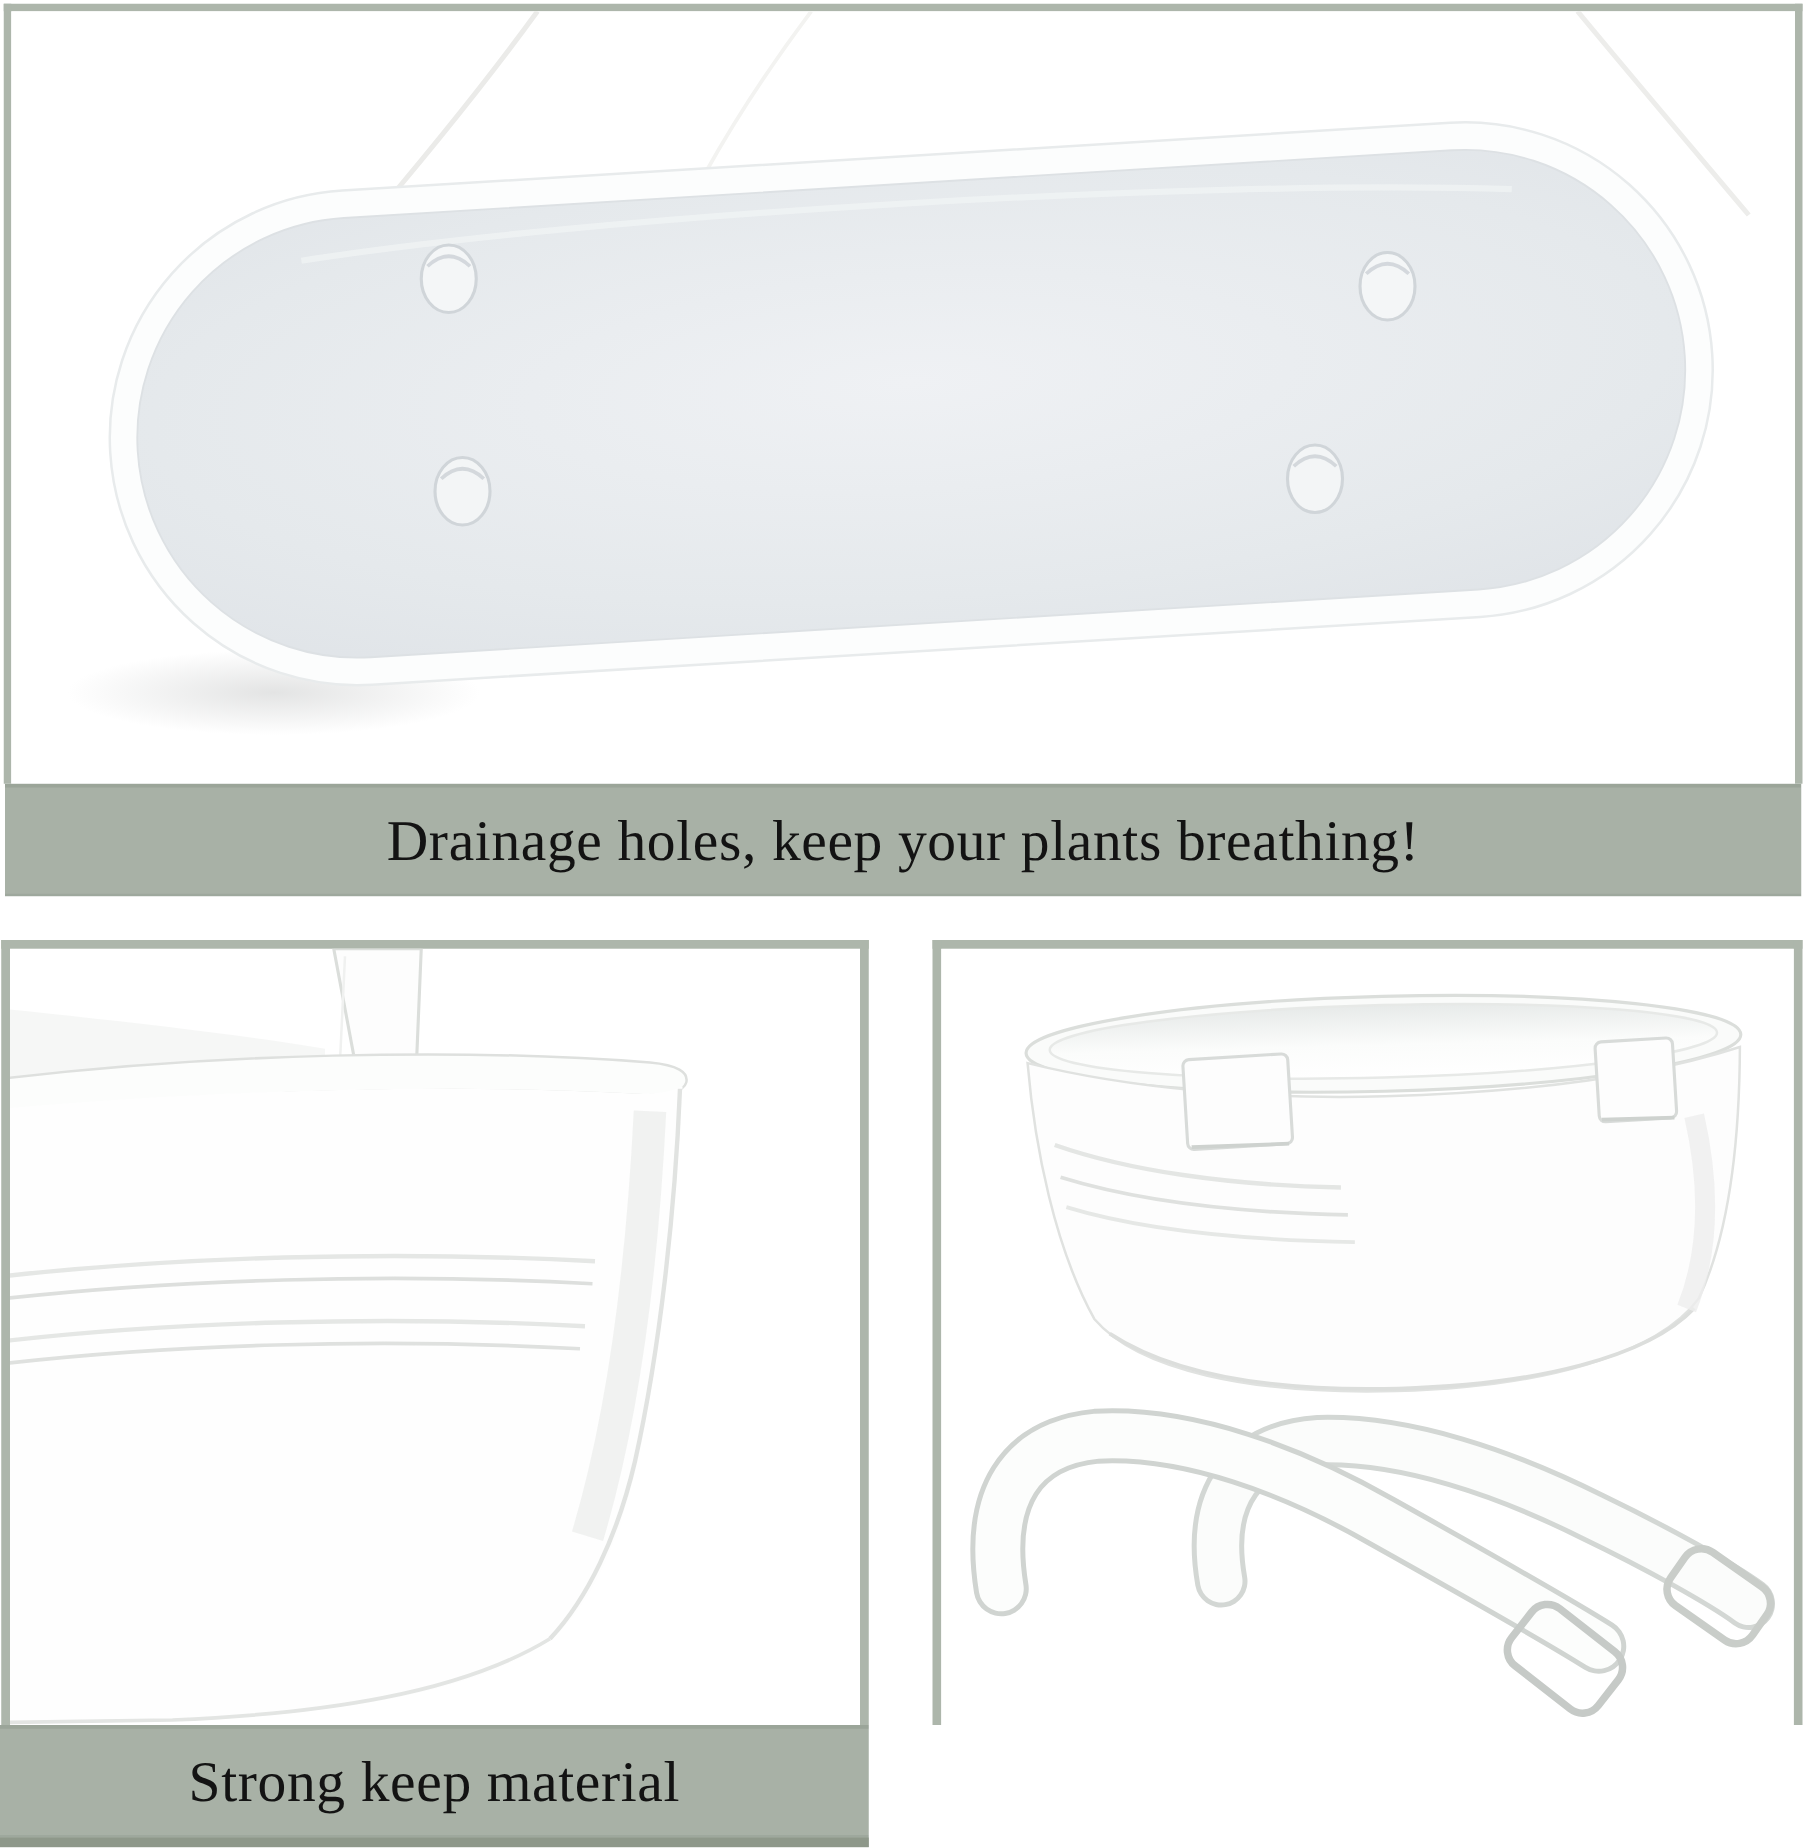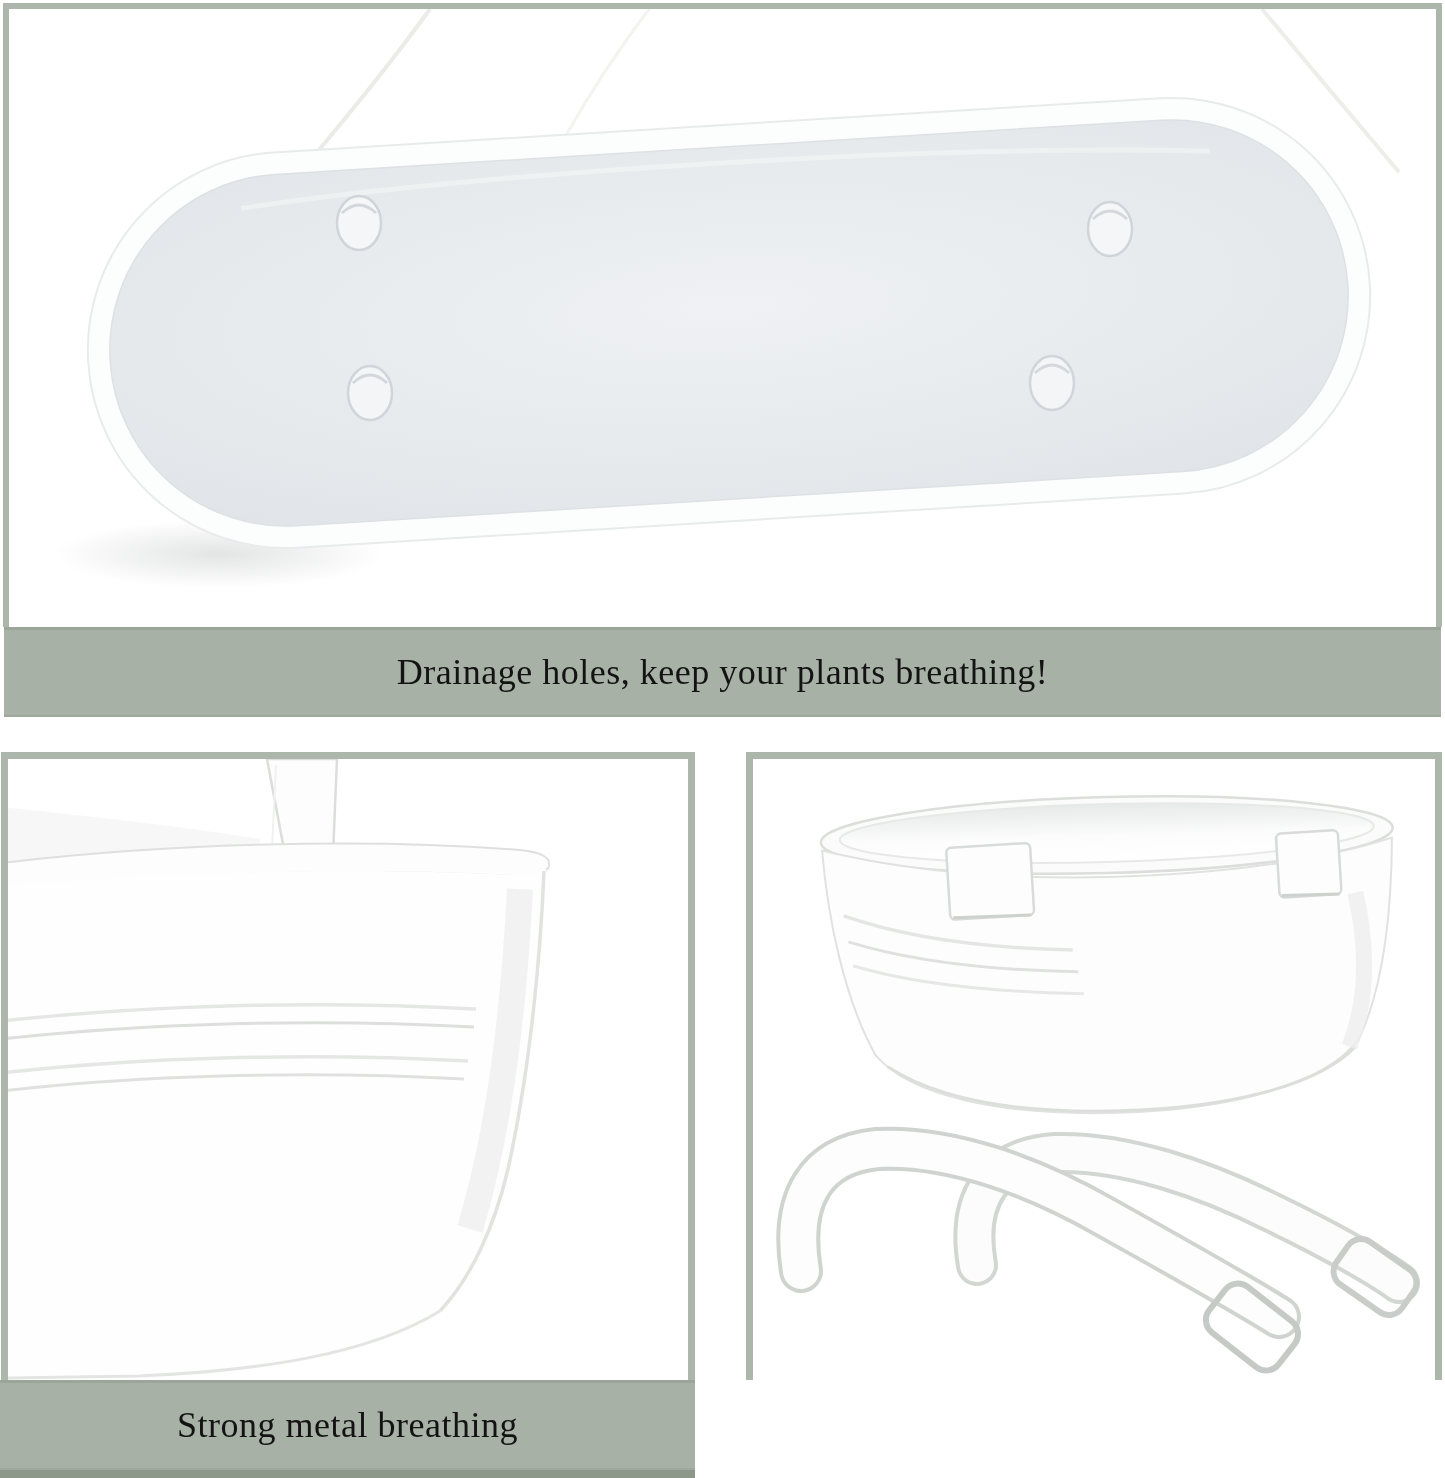--- a/index.html
+++ b/index.html
@@ -27,7 +27,7 @@
     box-shadow:inset 0 3px 0 rgba(80,92,76,.14), inset 0 -2px 0 rgba(80,92,76,.10);
   }
   .caption-band .caption-text{
-    font-size:36px;
+    font-size:46px;
     color:var(--caption-text,#131313);
     letter-spacing:.5px;
     white-space:nowrap;

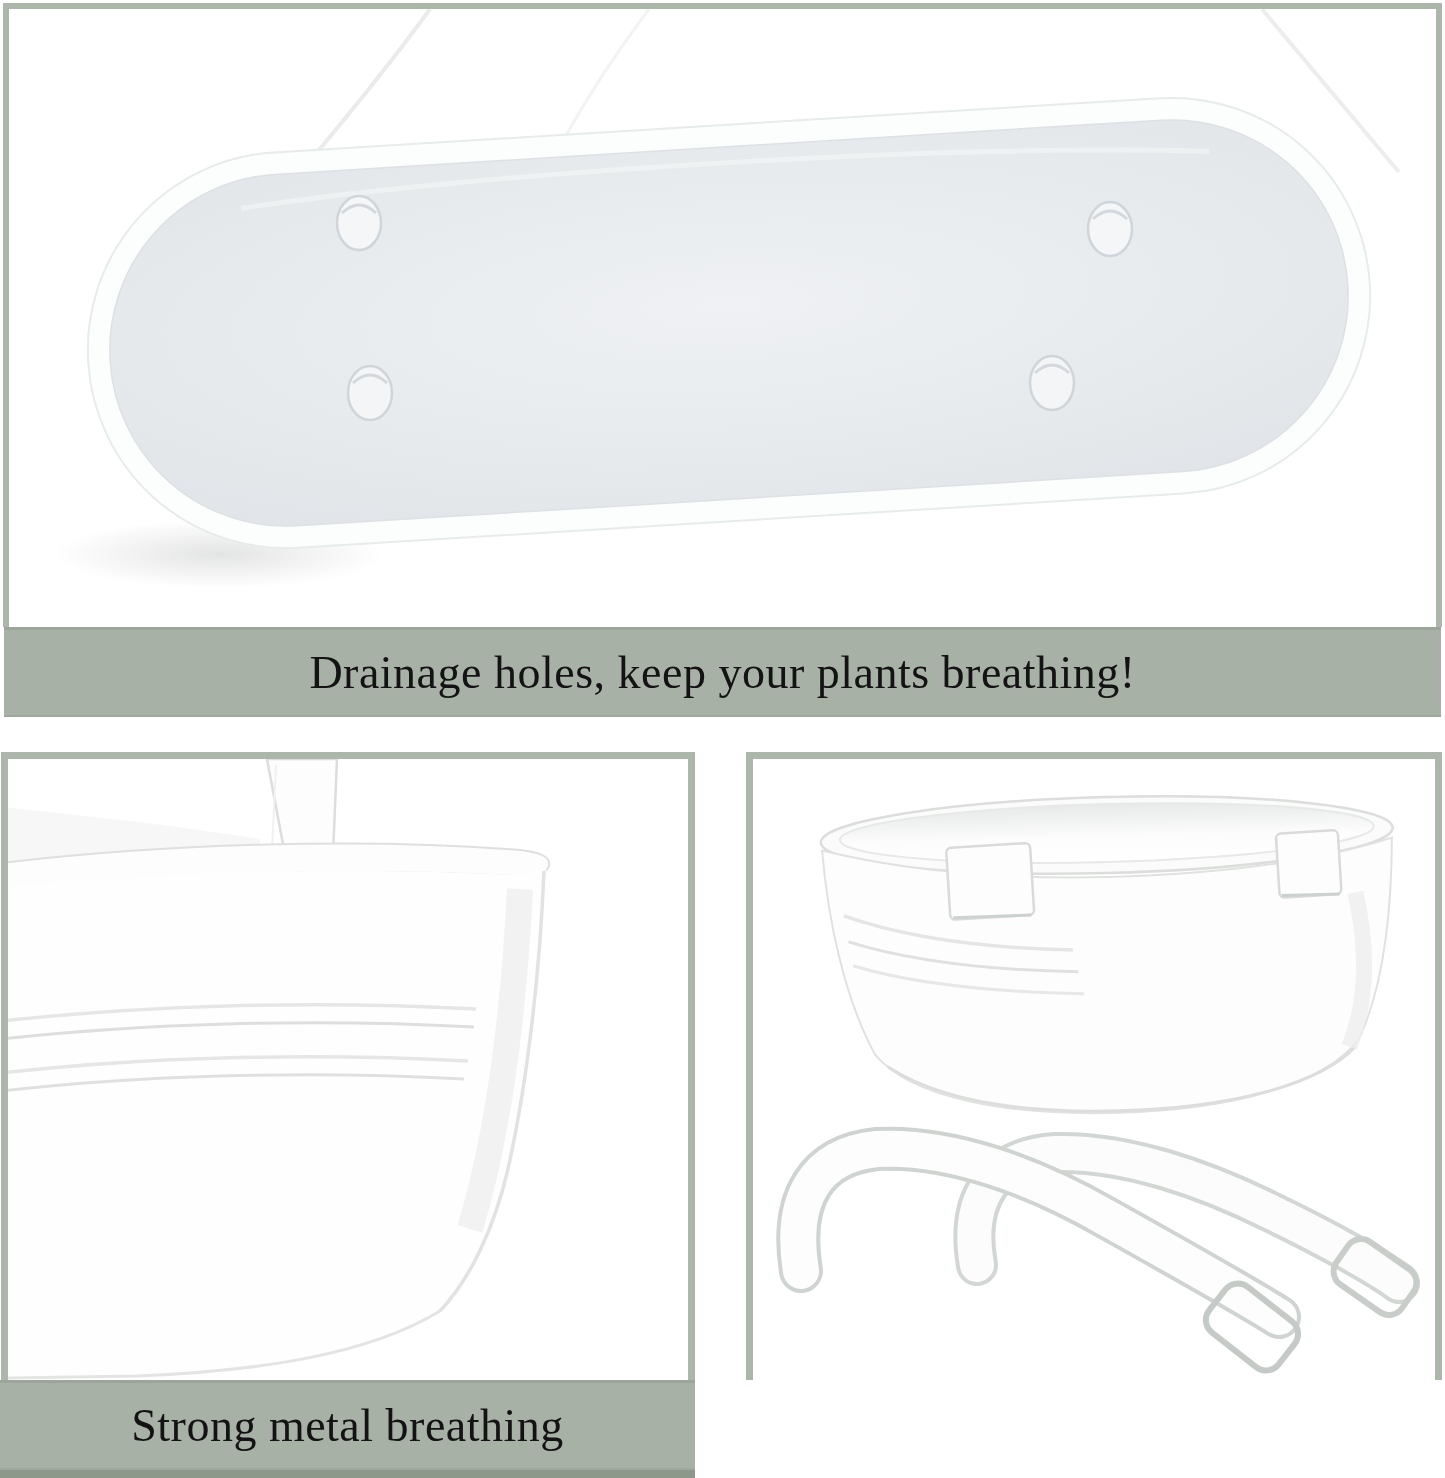--- a/index.html
+++ b/index.html
@@ -133,7 +133,7 @@
   </div>
 
   <div class="caption-band band-bl">
-    <span class="caption-text">Strong metal breathing</span>
+    <span class="caption-text">Strong keep material</span>
   </div>
 
   <div class="photo-panel panel-br">

